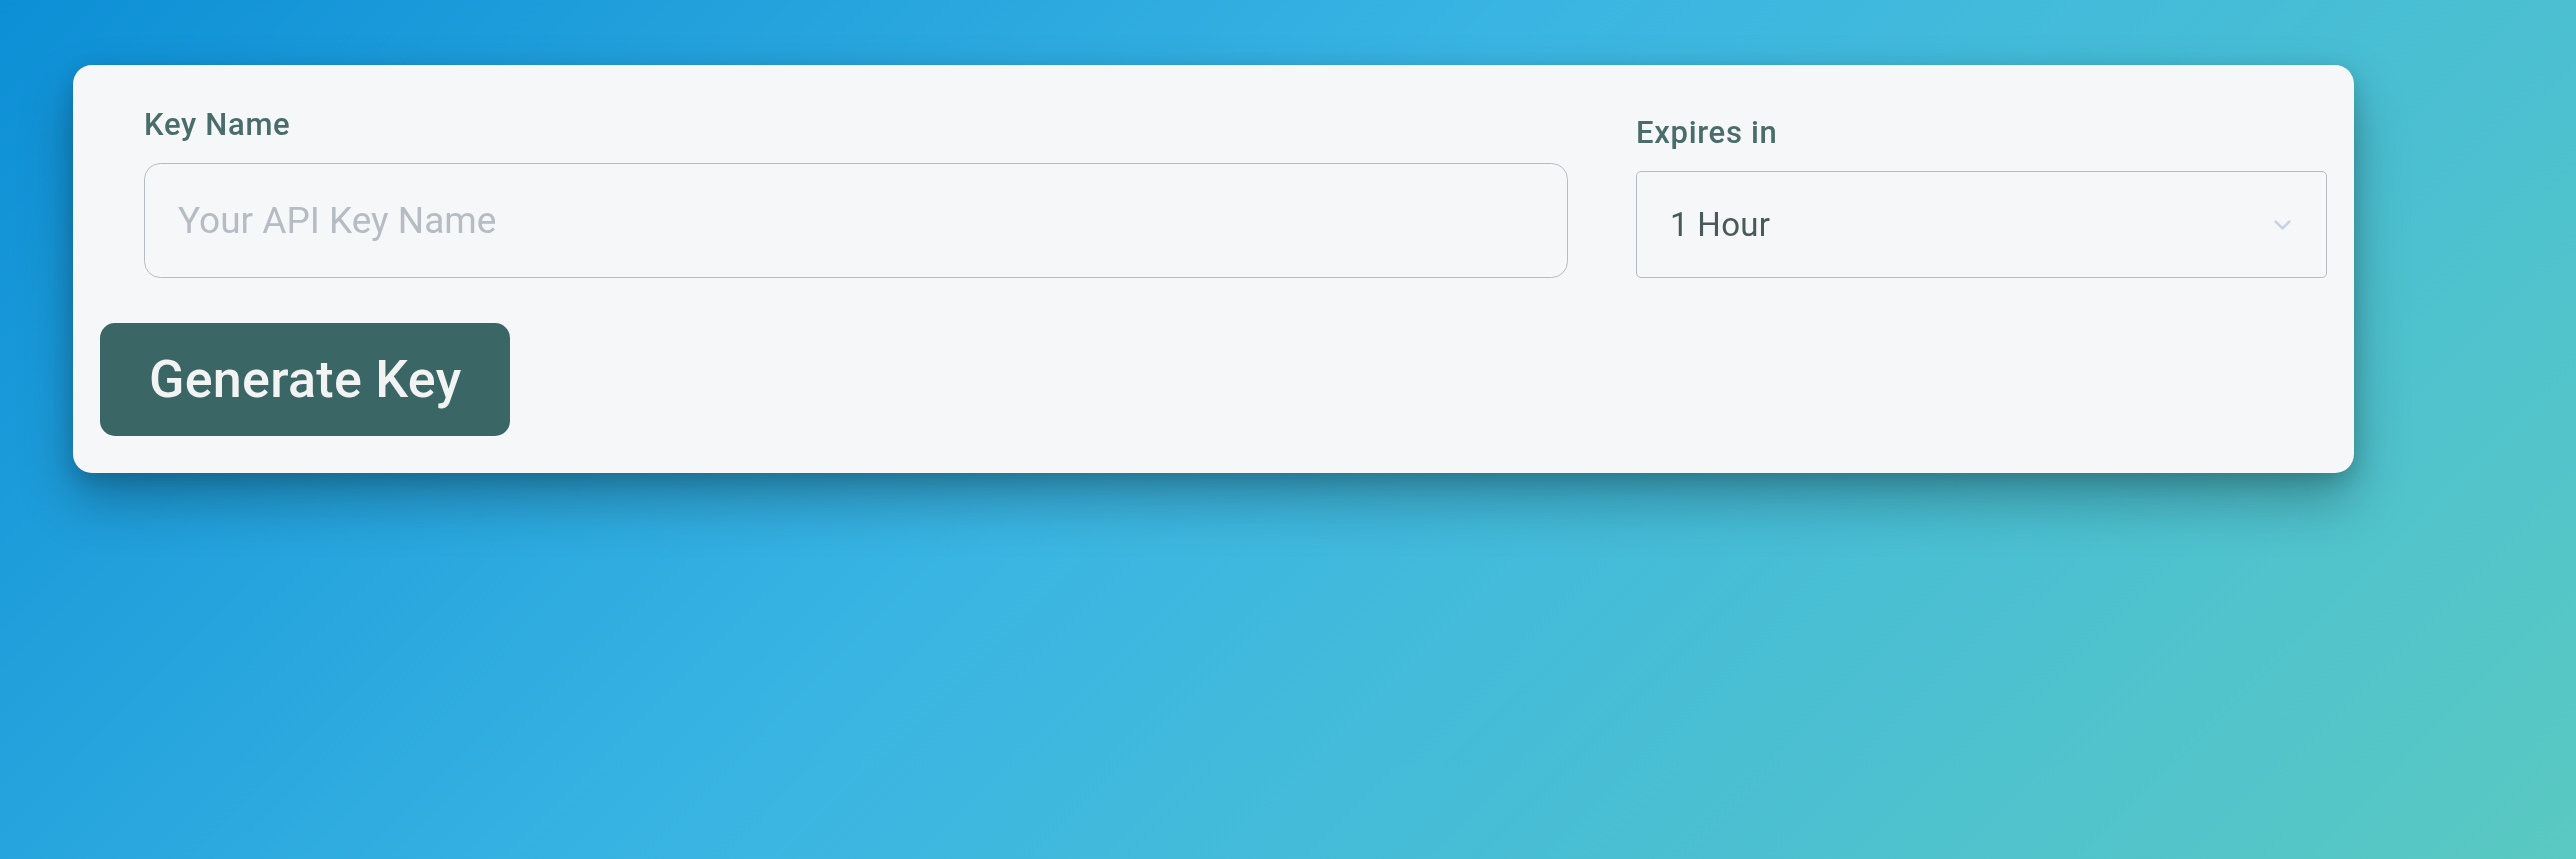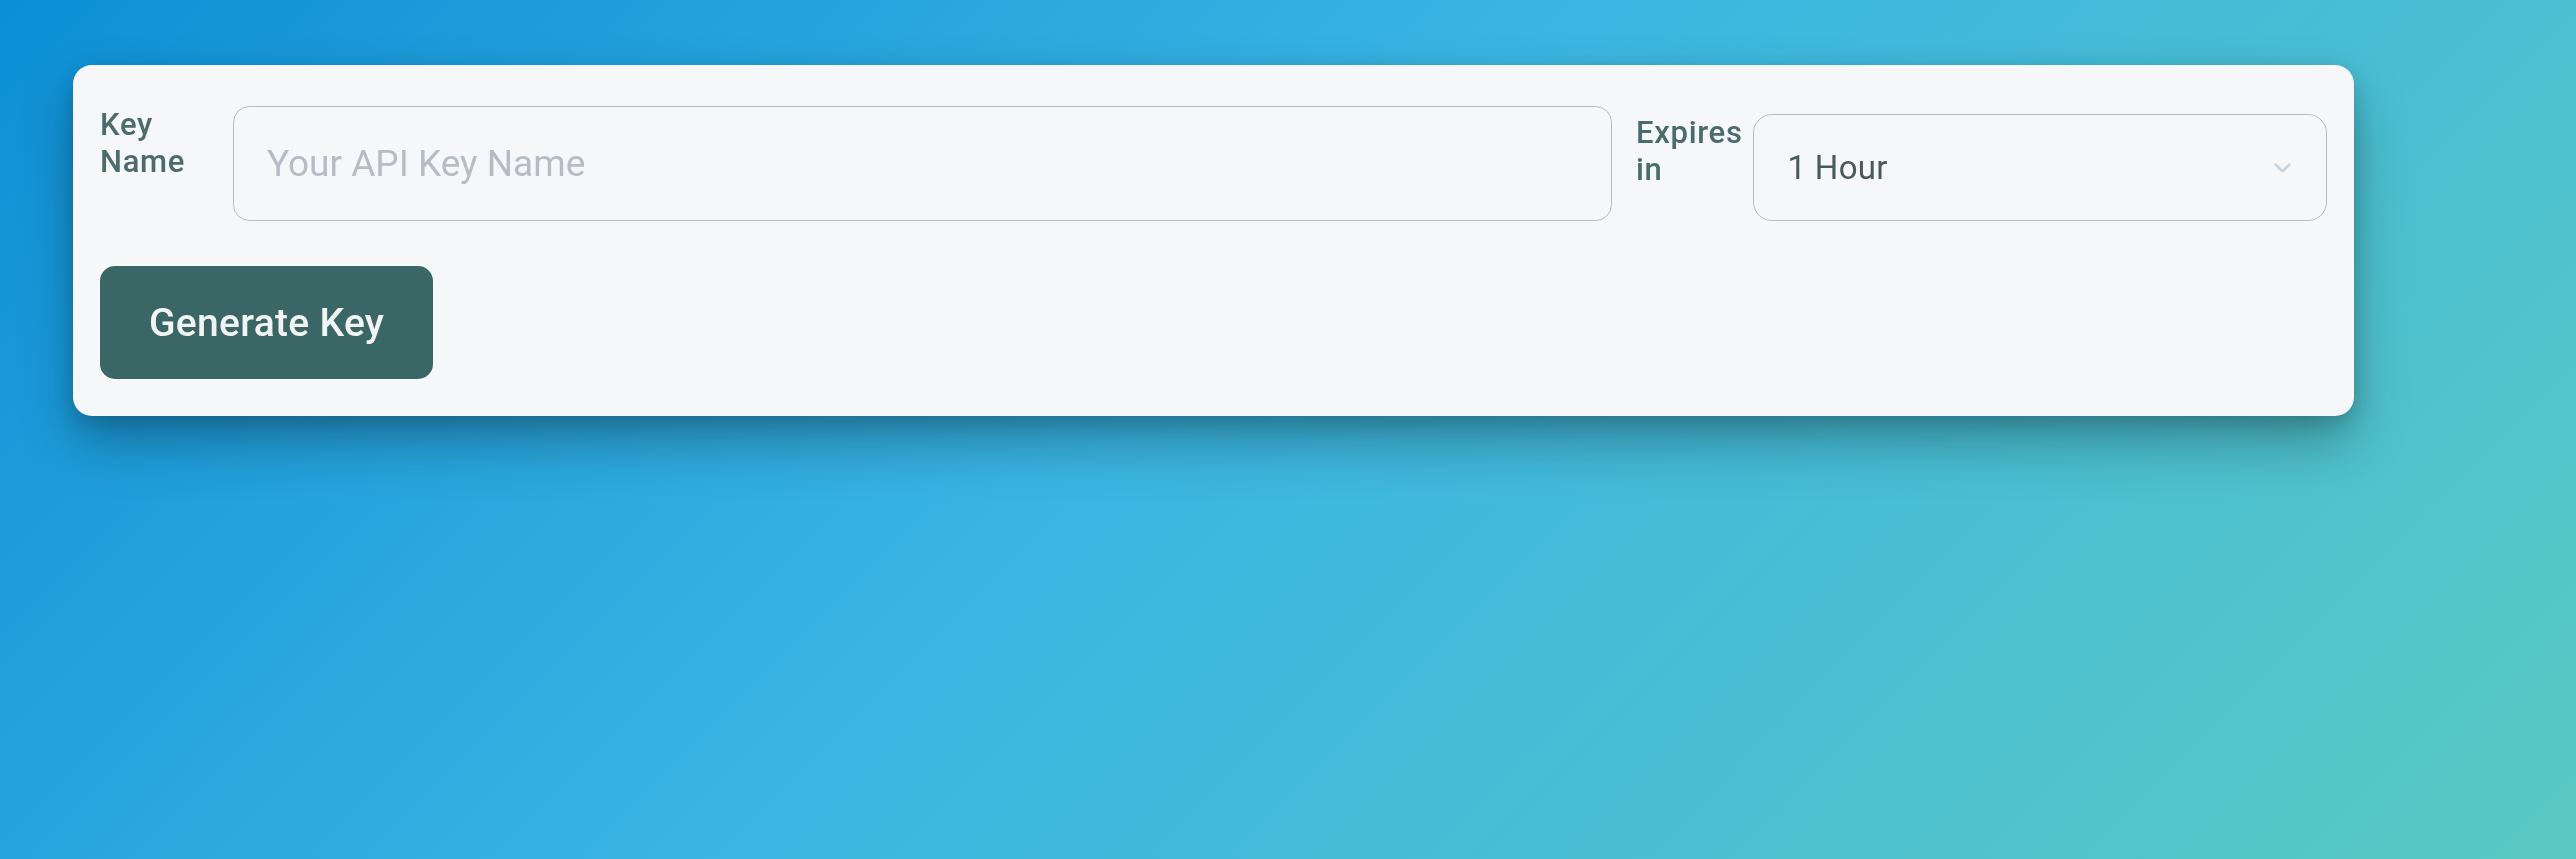--- a/index.html
+++ b/index.html
@@ -30,7 +30,8 @@
     }
     .field {
       display: flex;
-      flex-direction: row;
+      flex-direction: column;
+      margin-left: 44px;
     }
     .field-keyname {
       flex: 1 1 auto;

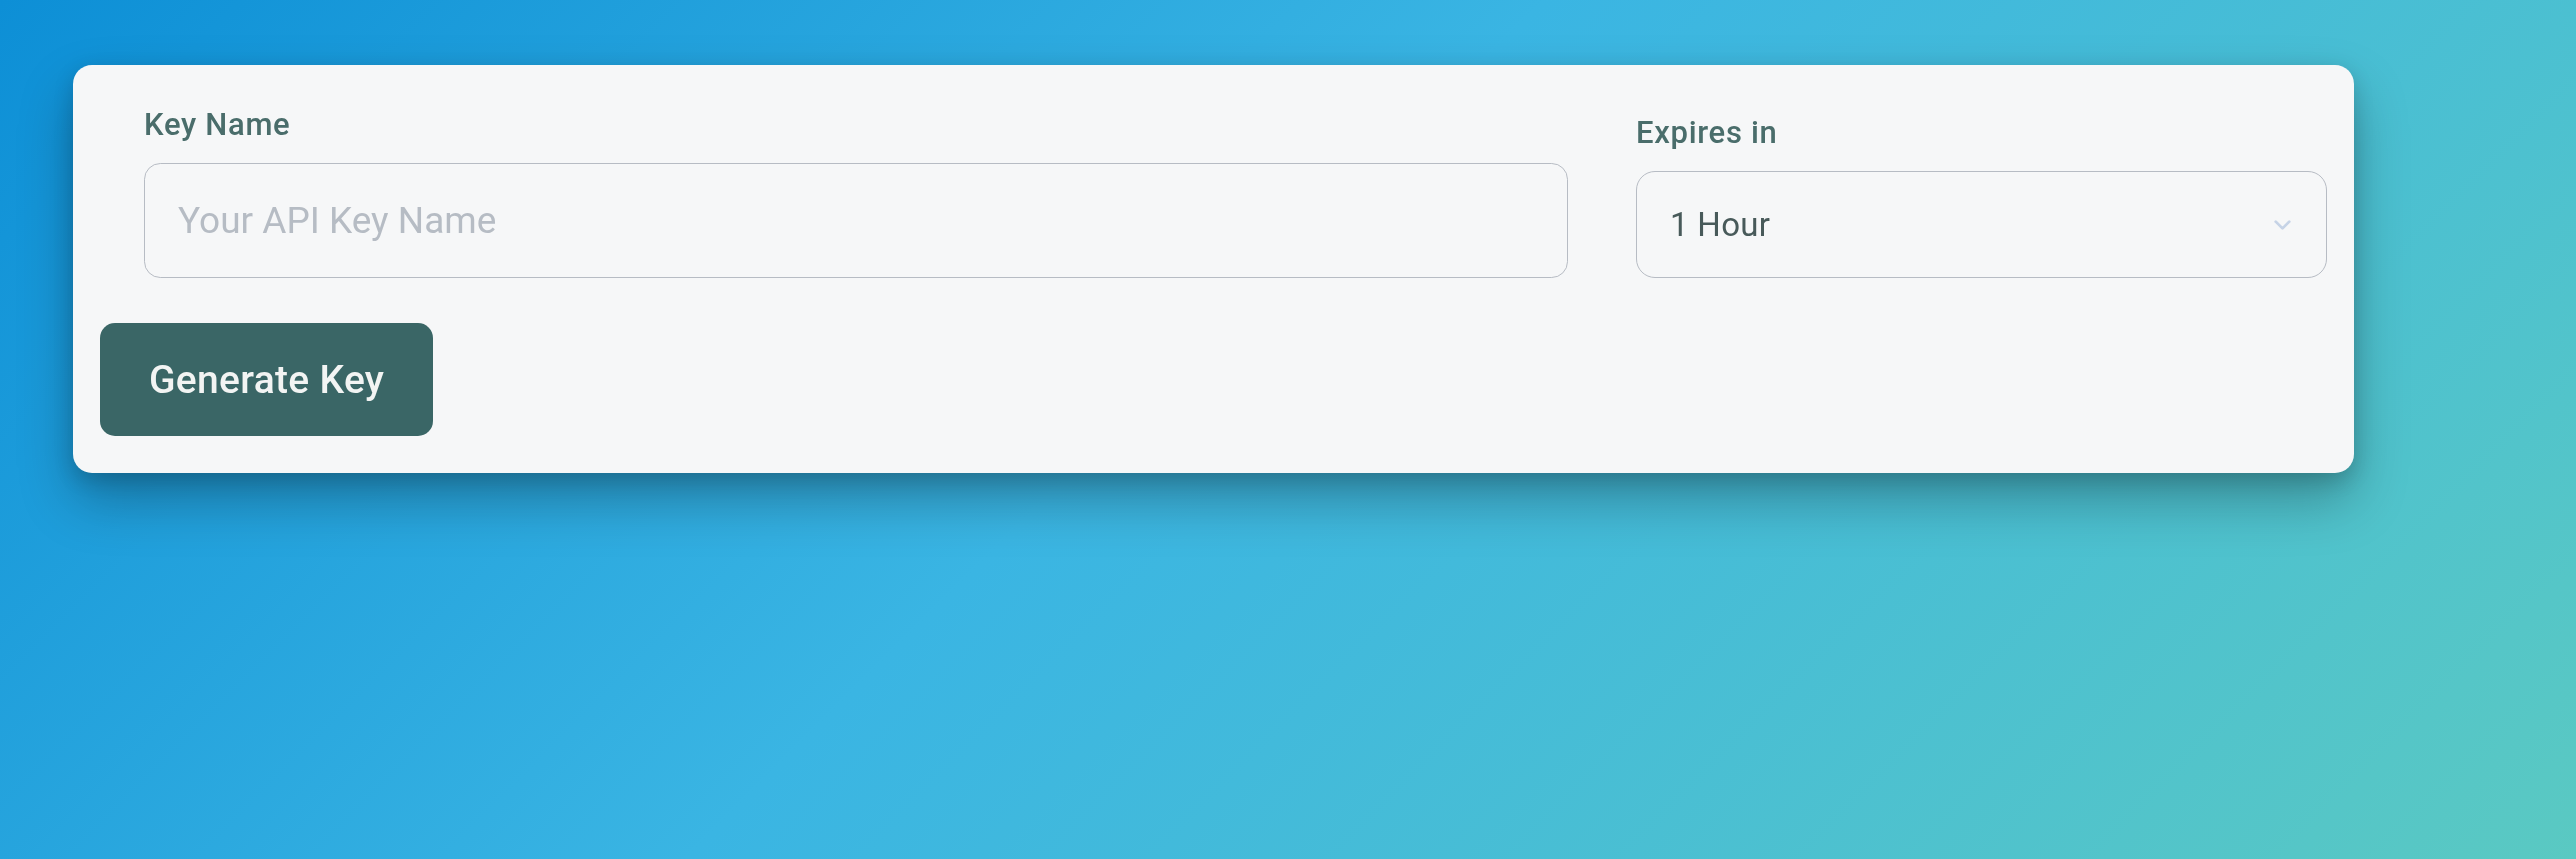--- a/index.html
+++ b/index.html
@@ -73,7 +73,7 @@
       width: 100%;
       height: 107px;
       border: 1.4px solid #b7bcc4;
-      border-radius: 19px;
+      border-radius: 5px;
       background: #f6f7f8;
       padding: 0 68px 0 33px;
       font-size: 33px;

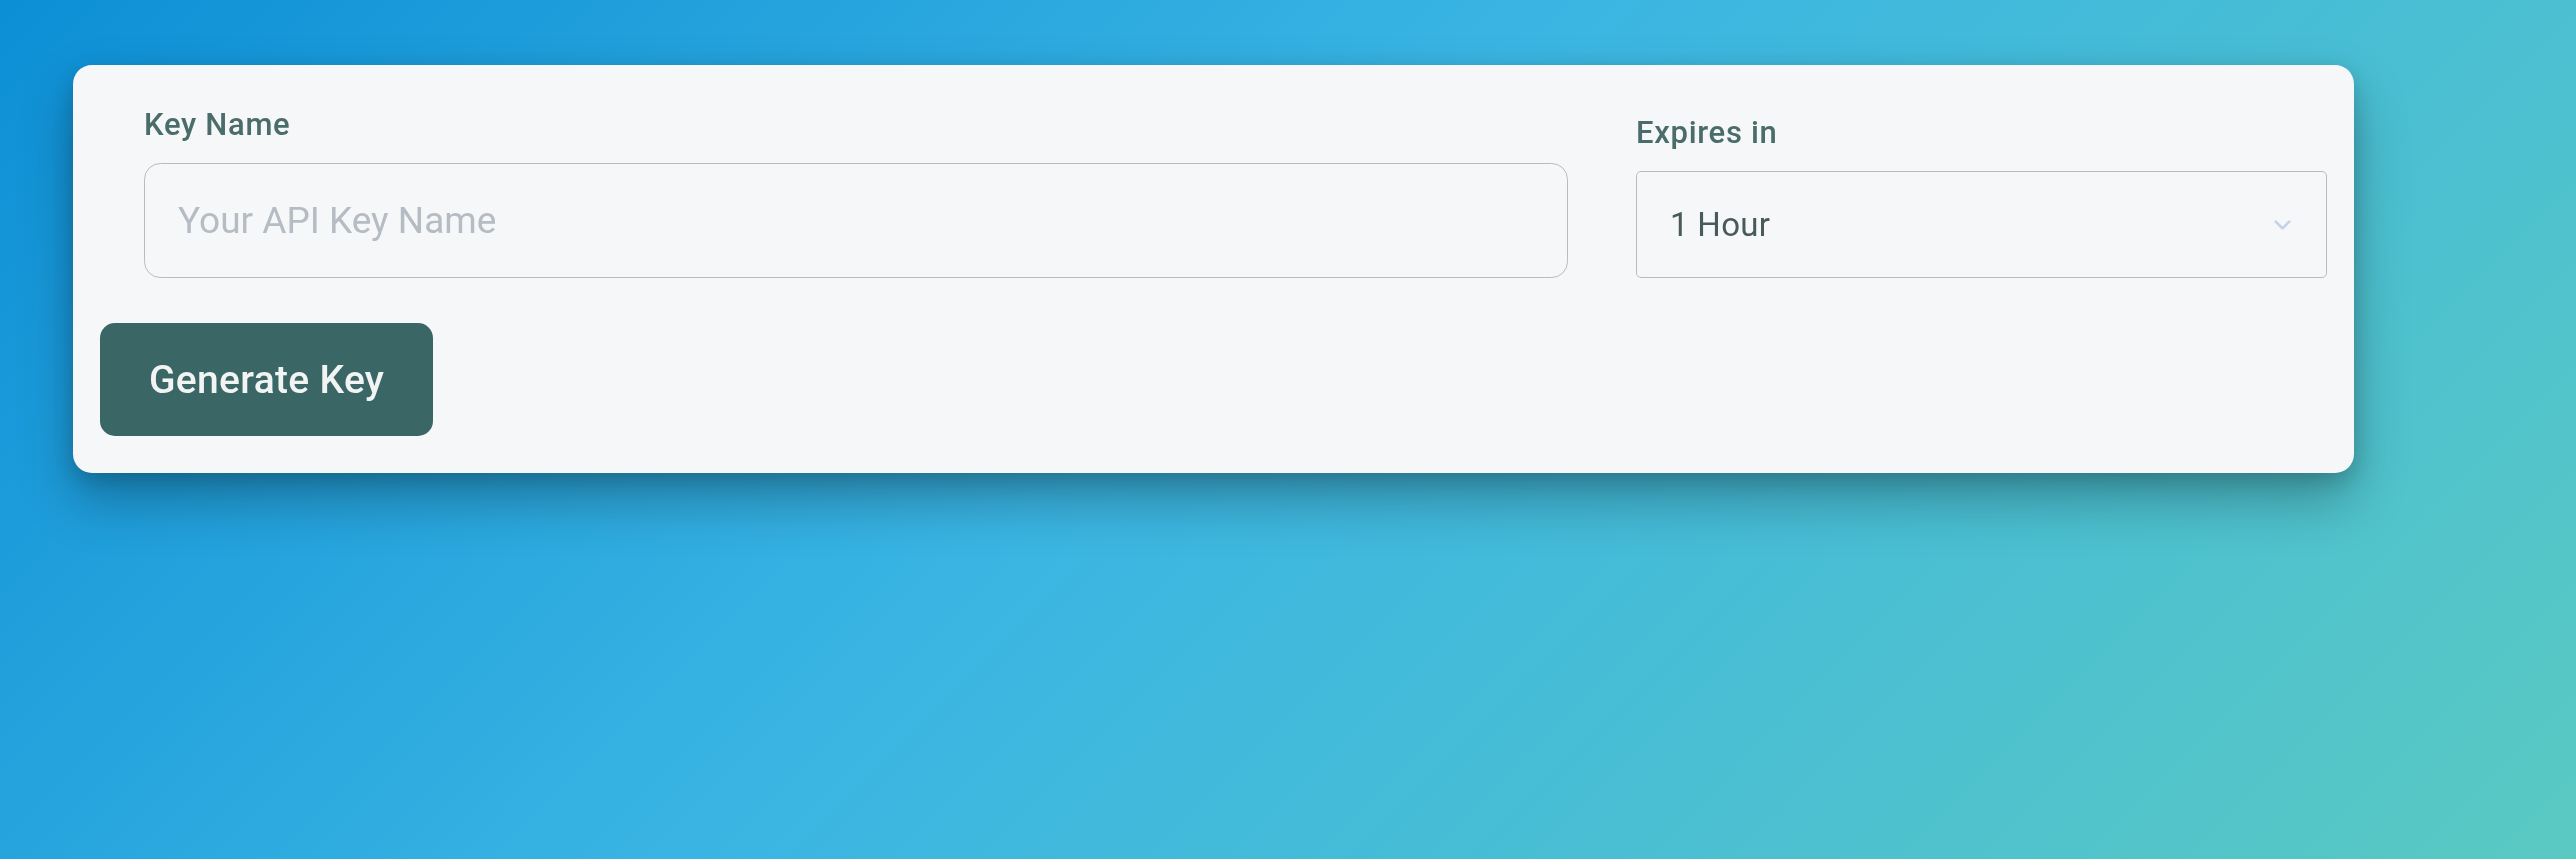--- a/index.html
+++ b/index.html
@@ -103,7 +103,7 @@
       border-radius: 15px;
       height: 113px;
       padding: 0 49px;
-      font-size: 39px;
+      font-size: 52px;
       font-weight: 500;
       cursor: pointer;
       letter-spacing: 0.3px;

